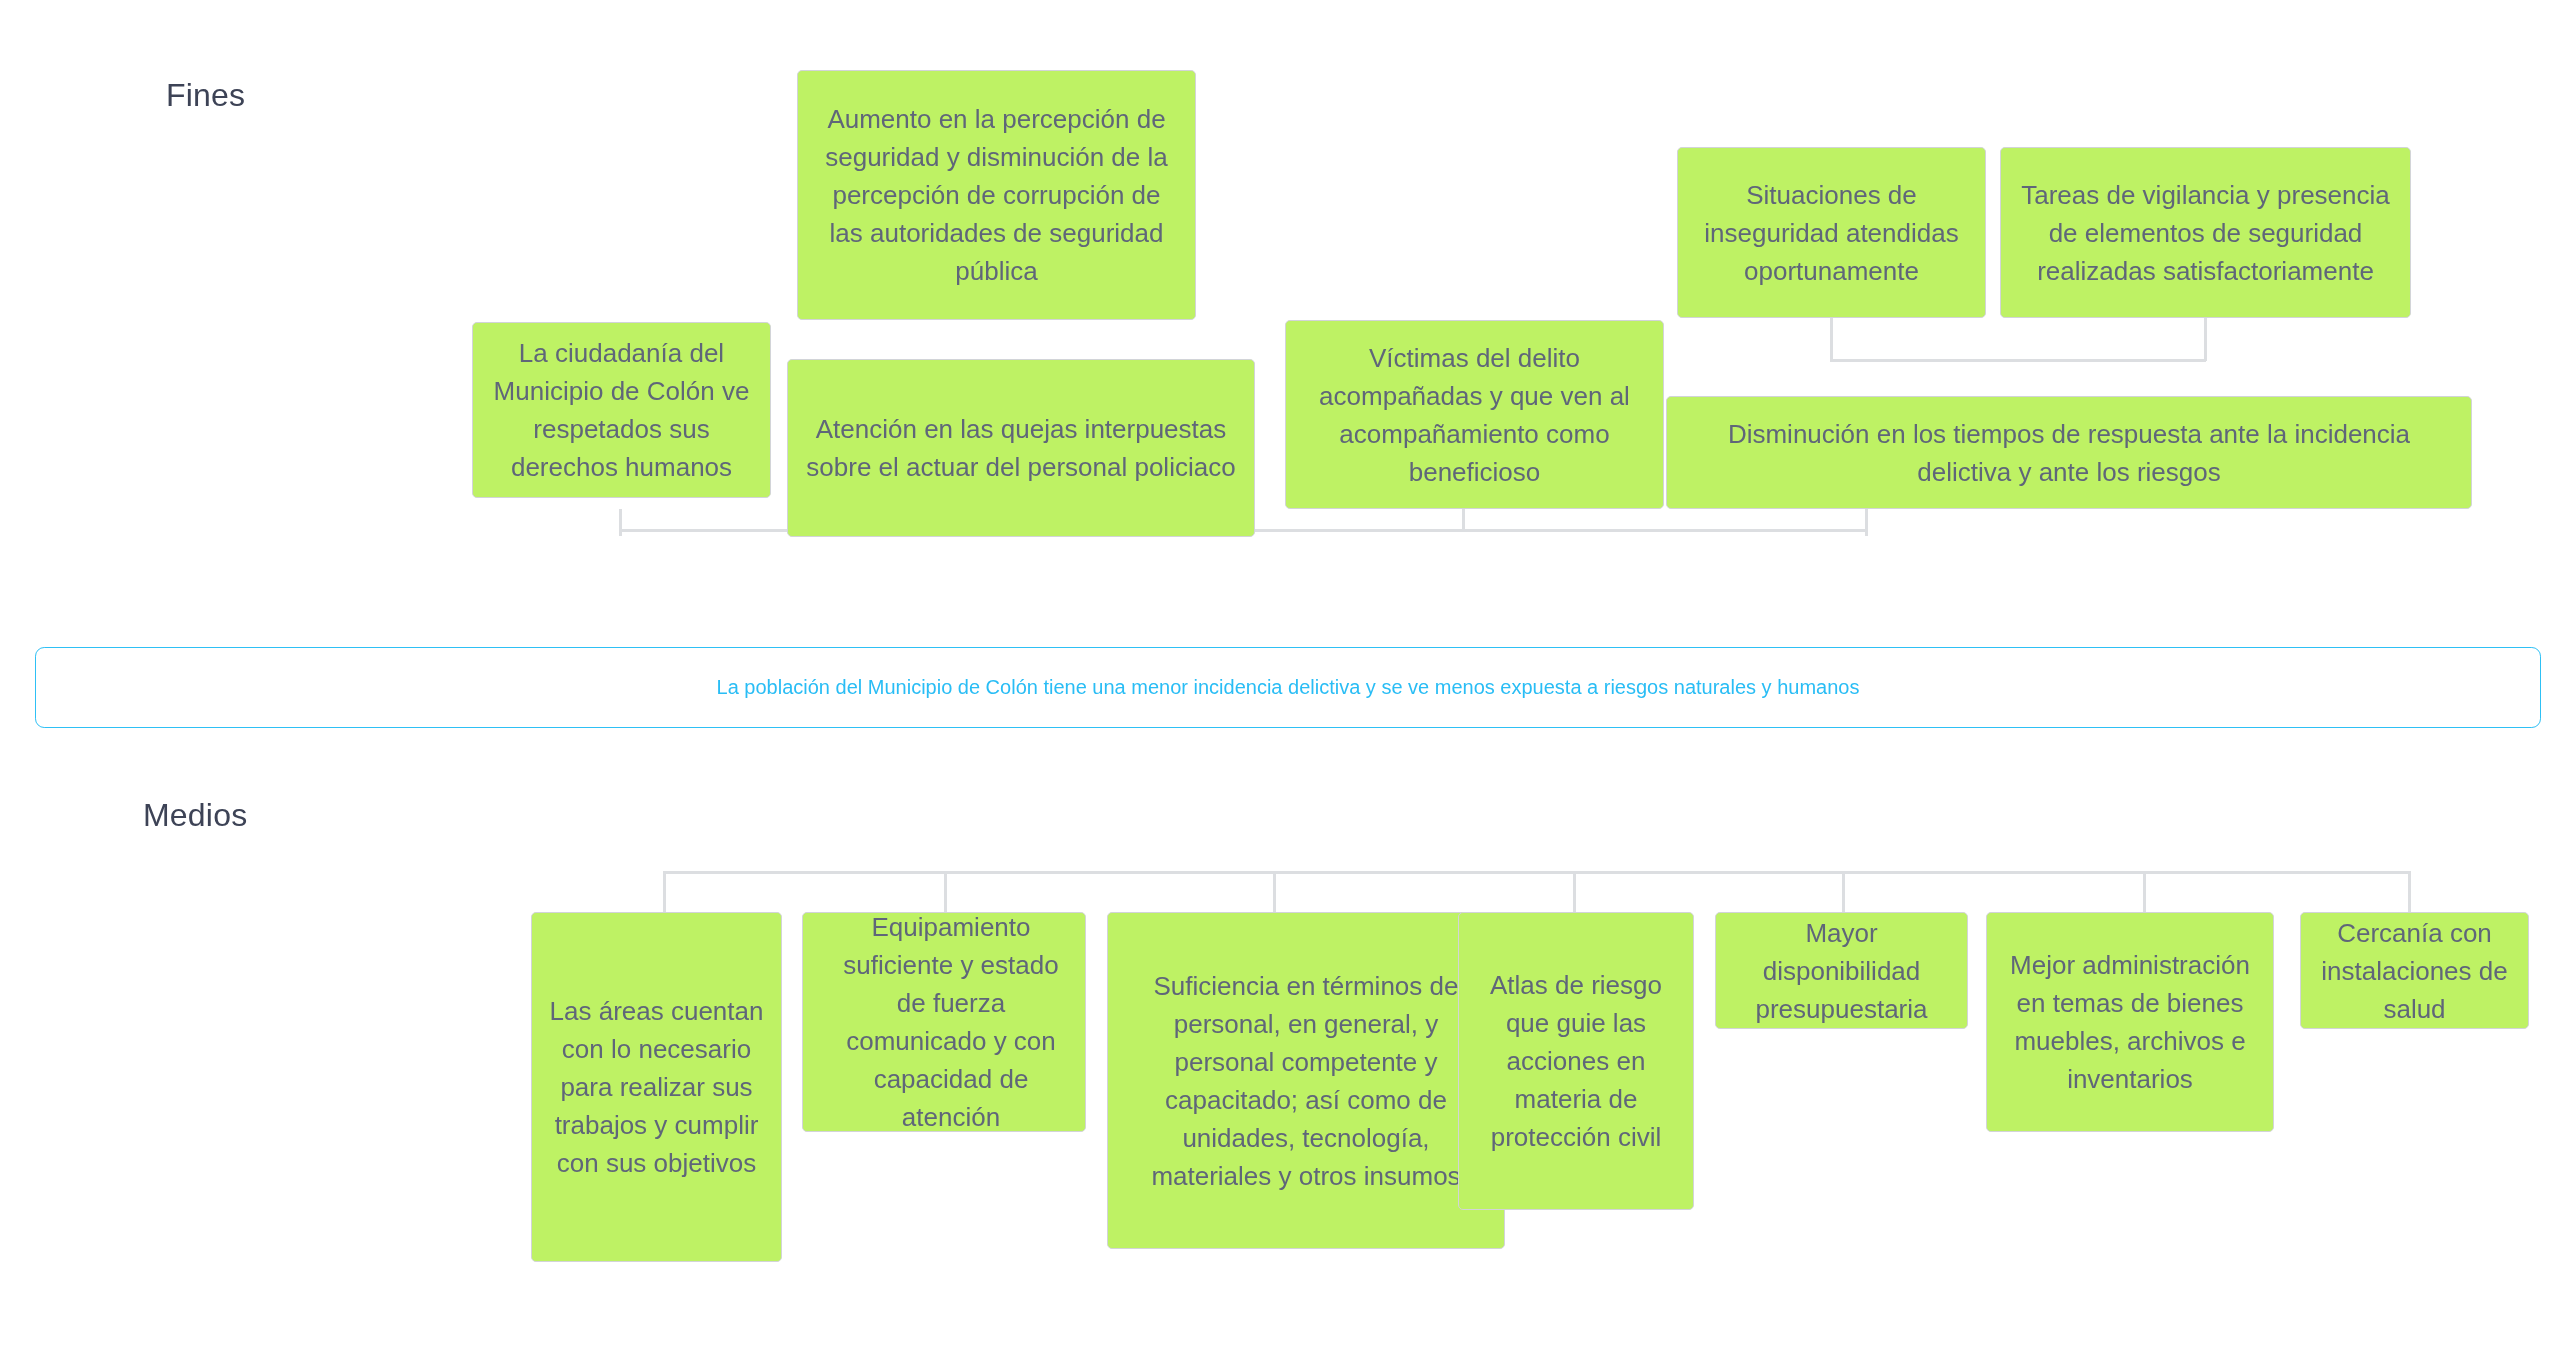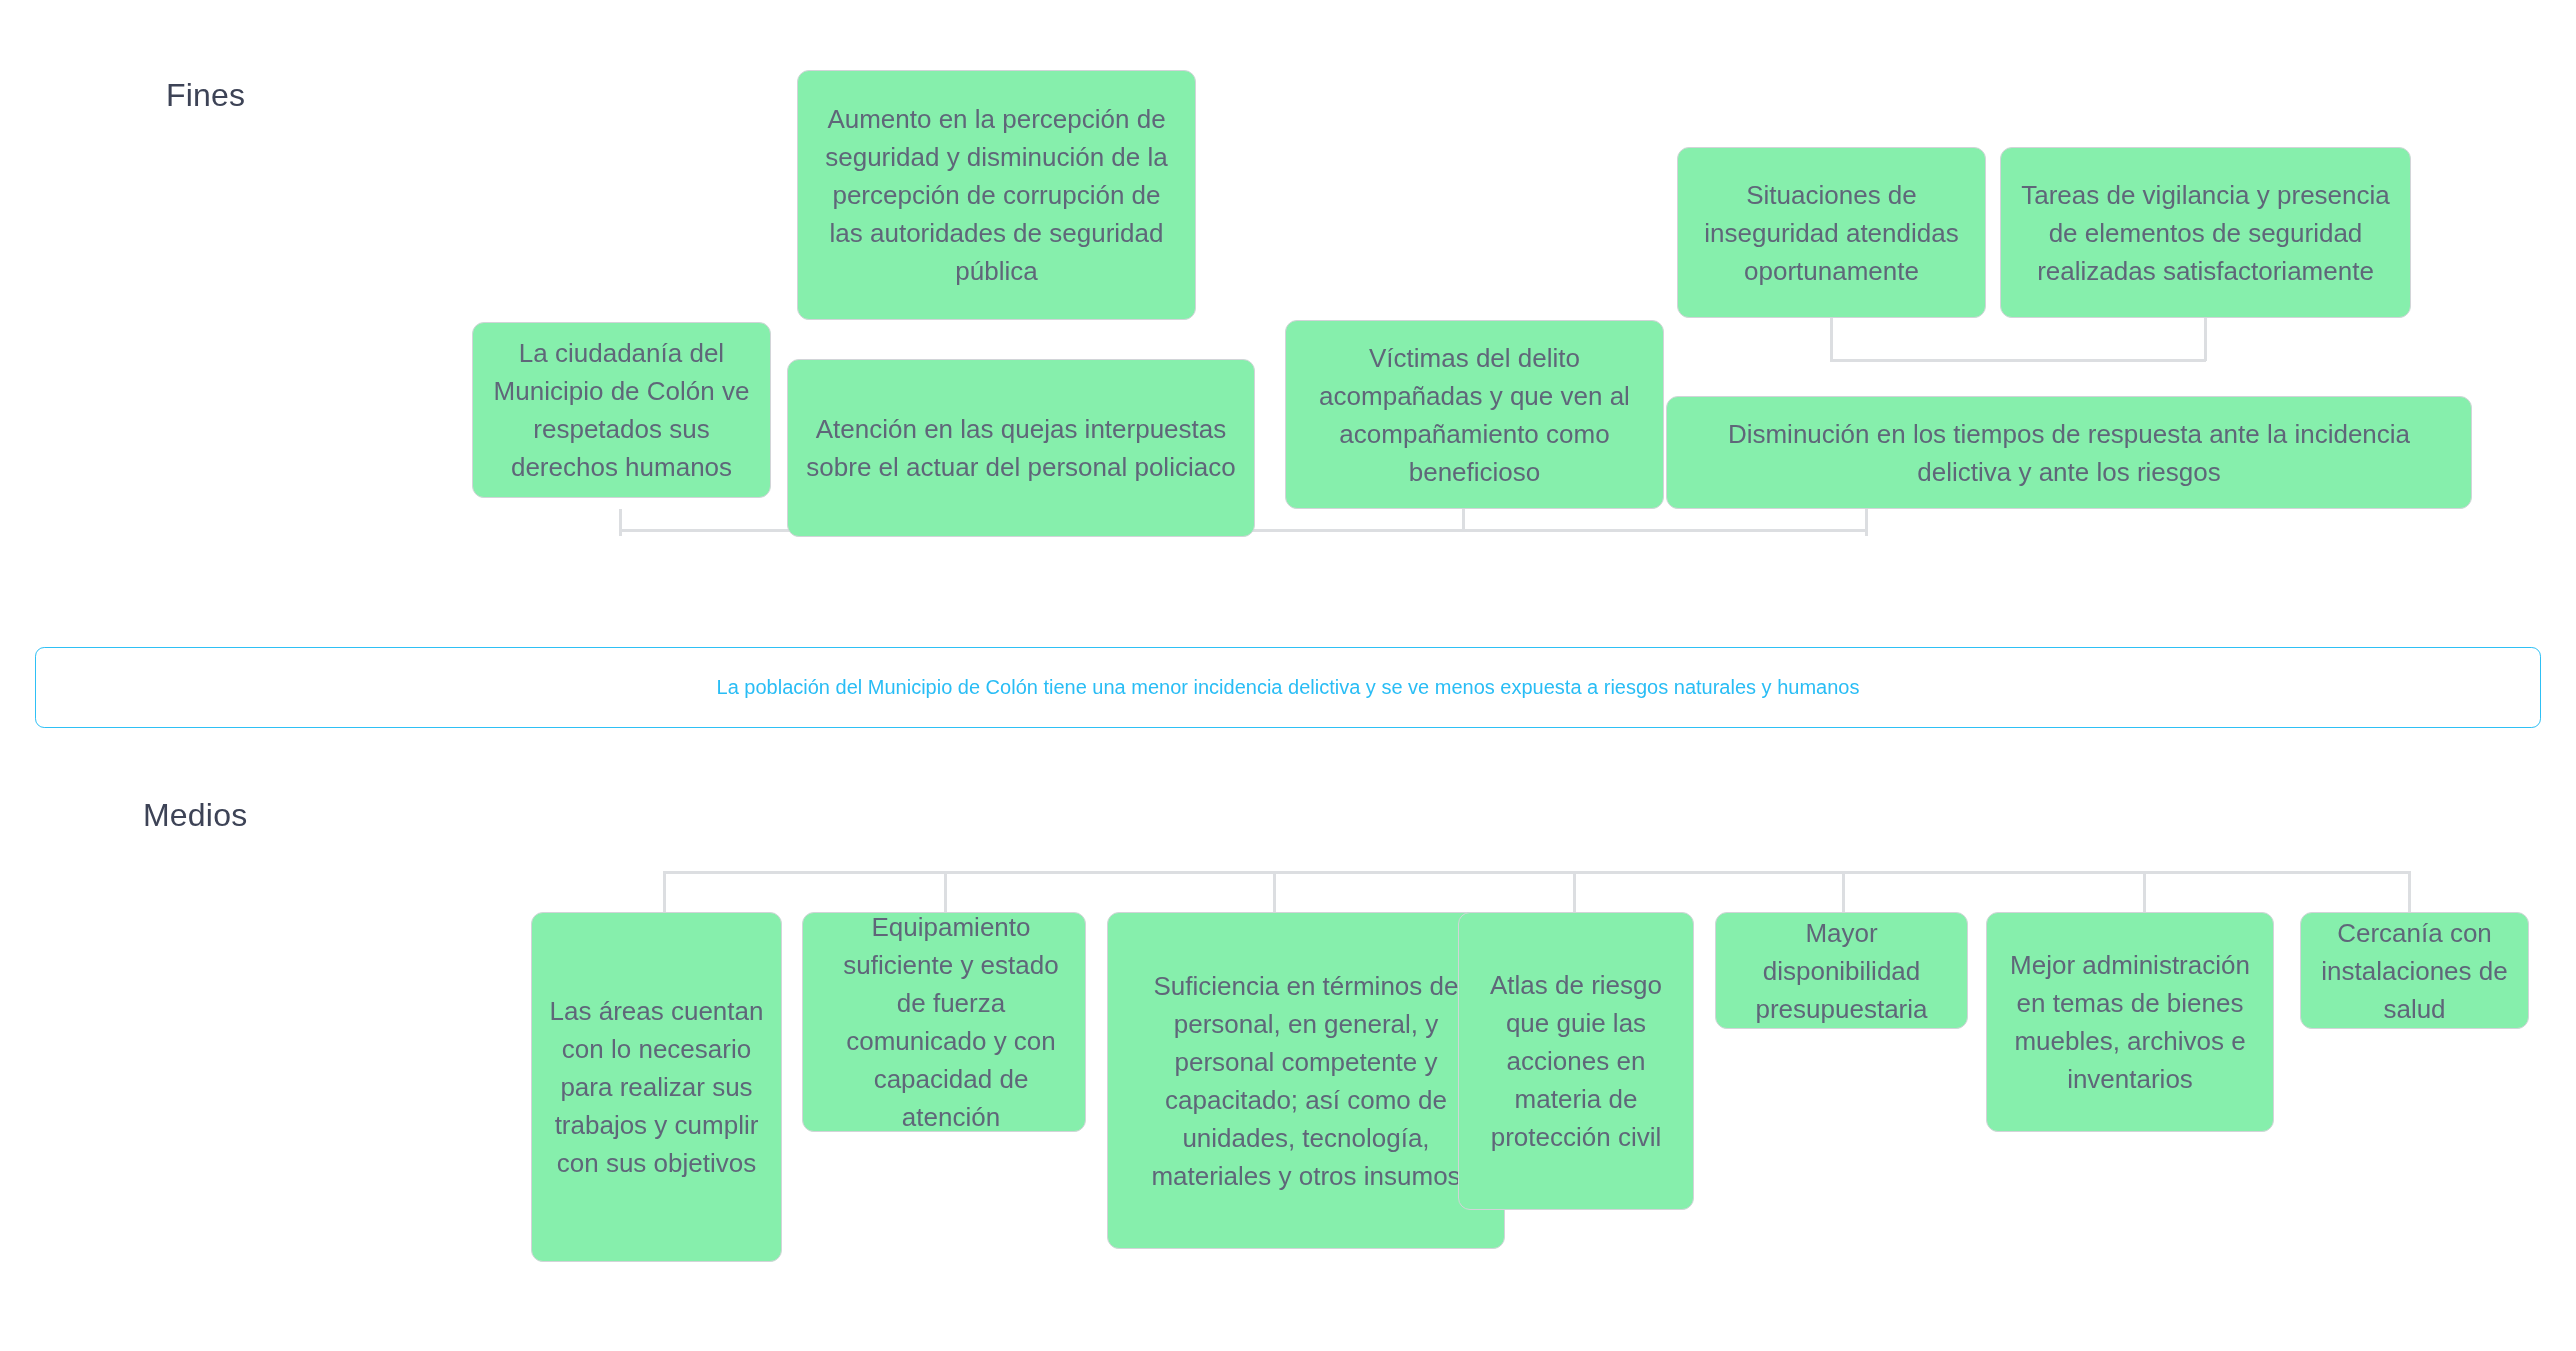--- a/index.html
+++ b/index.html
@@ -22,9 +22,9 @@
   .node{
     position:absolute;
     box-sizing:border-box;
-    background:#86efac;
+    background:#bef264;
     border:1.8px solid #d2d4d8;
-    border-radius:12px;
+    border-radius:5px;
     color:#5f6679;
     font-size:26px;
     line-height:38px;

